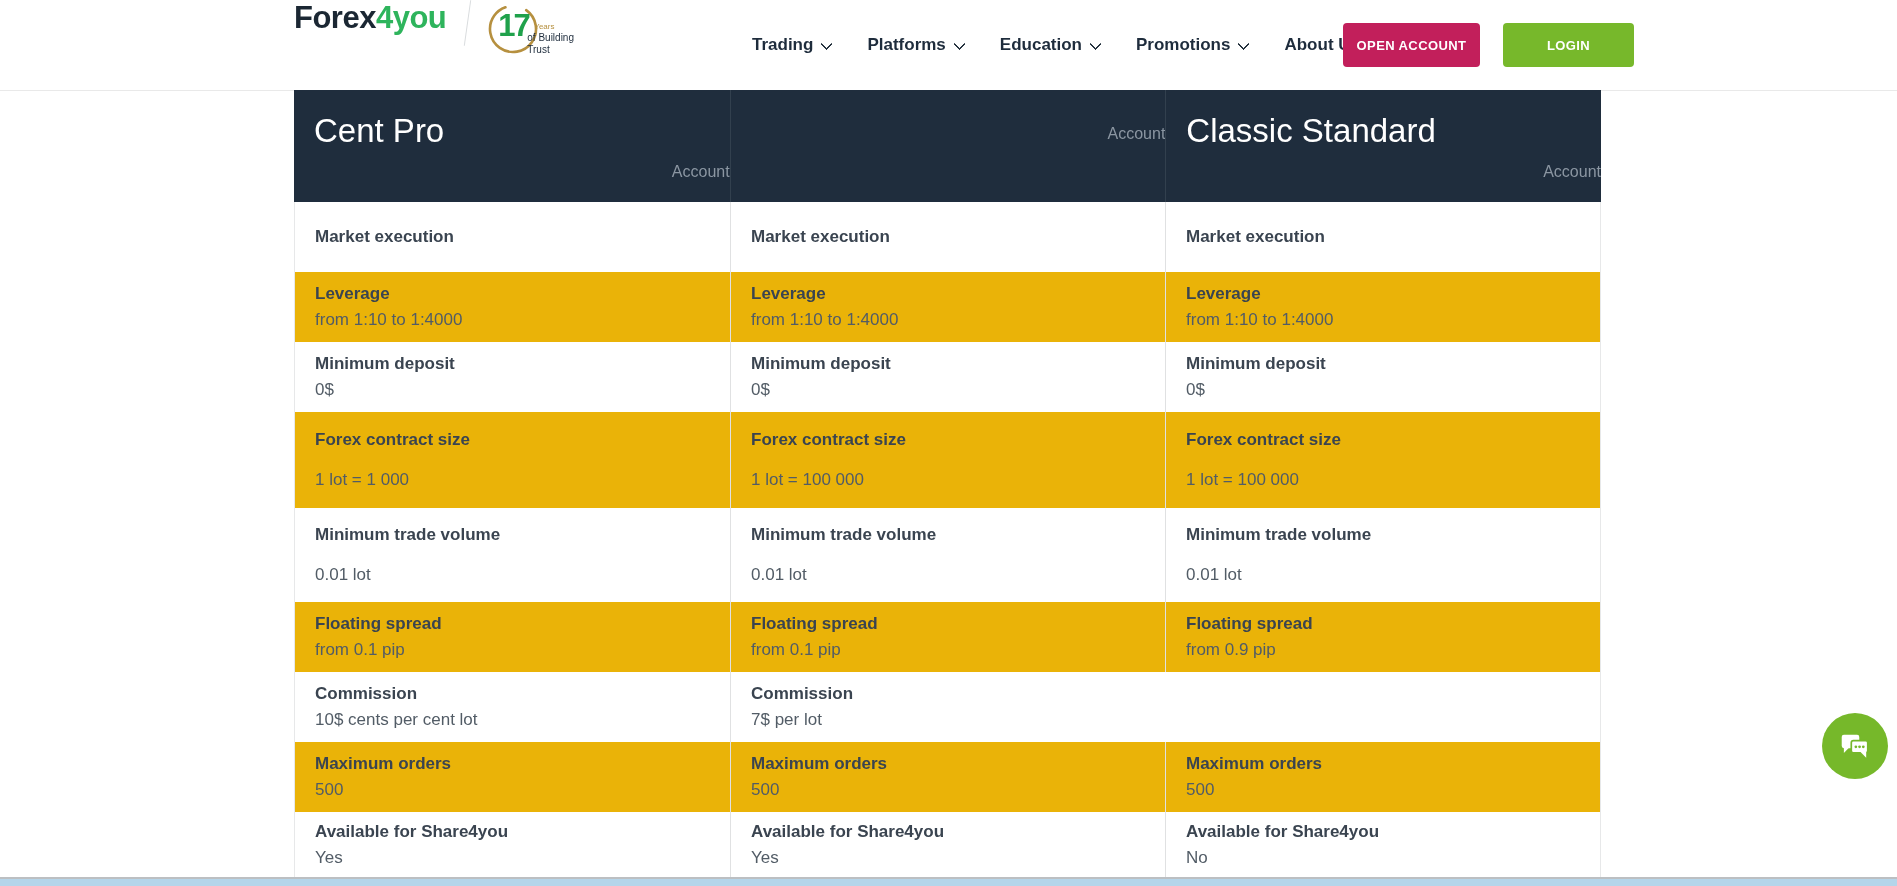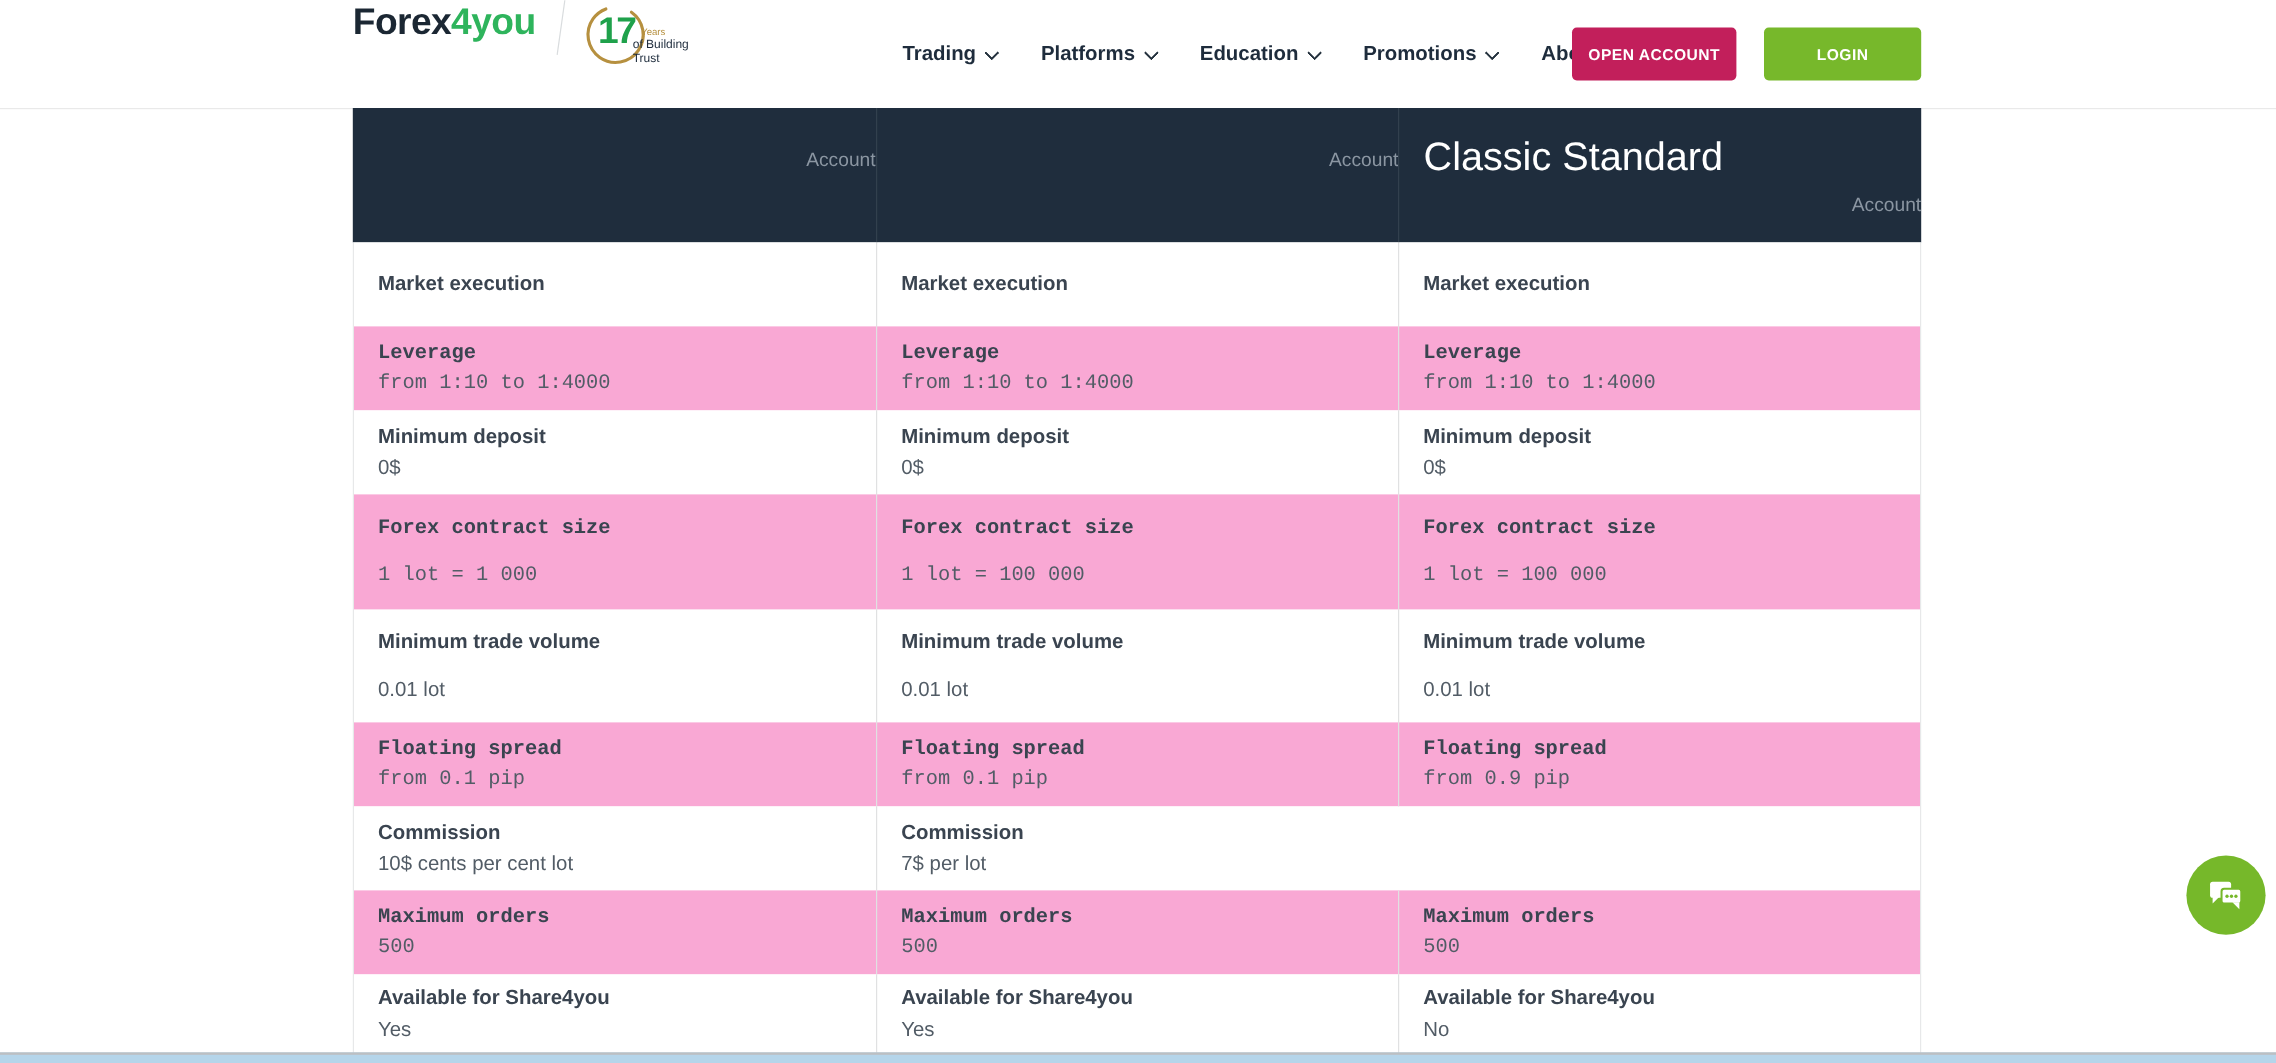--- a/index.html
+++ b/index.html
@@ -27,7 +27,7 @@
   .chev{width:7px;height:7px;border-right:2px solid #26333f;border-bottom:2px solid #26333f;border-radius:1px;transform:rotate(45deg) translate(-1px,-1px);margin-left:9px;display:inline-block;}
 
   .btn{position:absolute;top:23px;height:44px;display:flex;align-items:center;justify-content:center;
-       border-radius:4px;color:#ffffff;font-size:13px;font-weight:700;letter-spacing:0.4px;cursor:pointer;}
+       border-radius:4px;color:#ffffff;font-size:13px;font-weight:700;letter-spacing:0.4px;cursor:pointer;margin-left:33px;}
   .btn-open{left:1310px;width:137px;background:#c21f5b;}
   .btn-login{left:1470px;width:131px;background:#77b82b;}
 

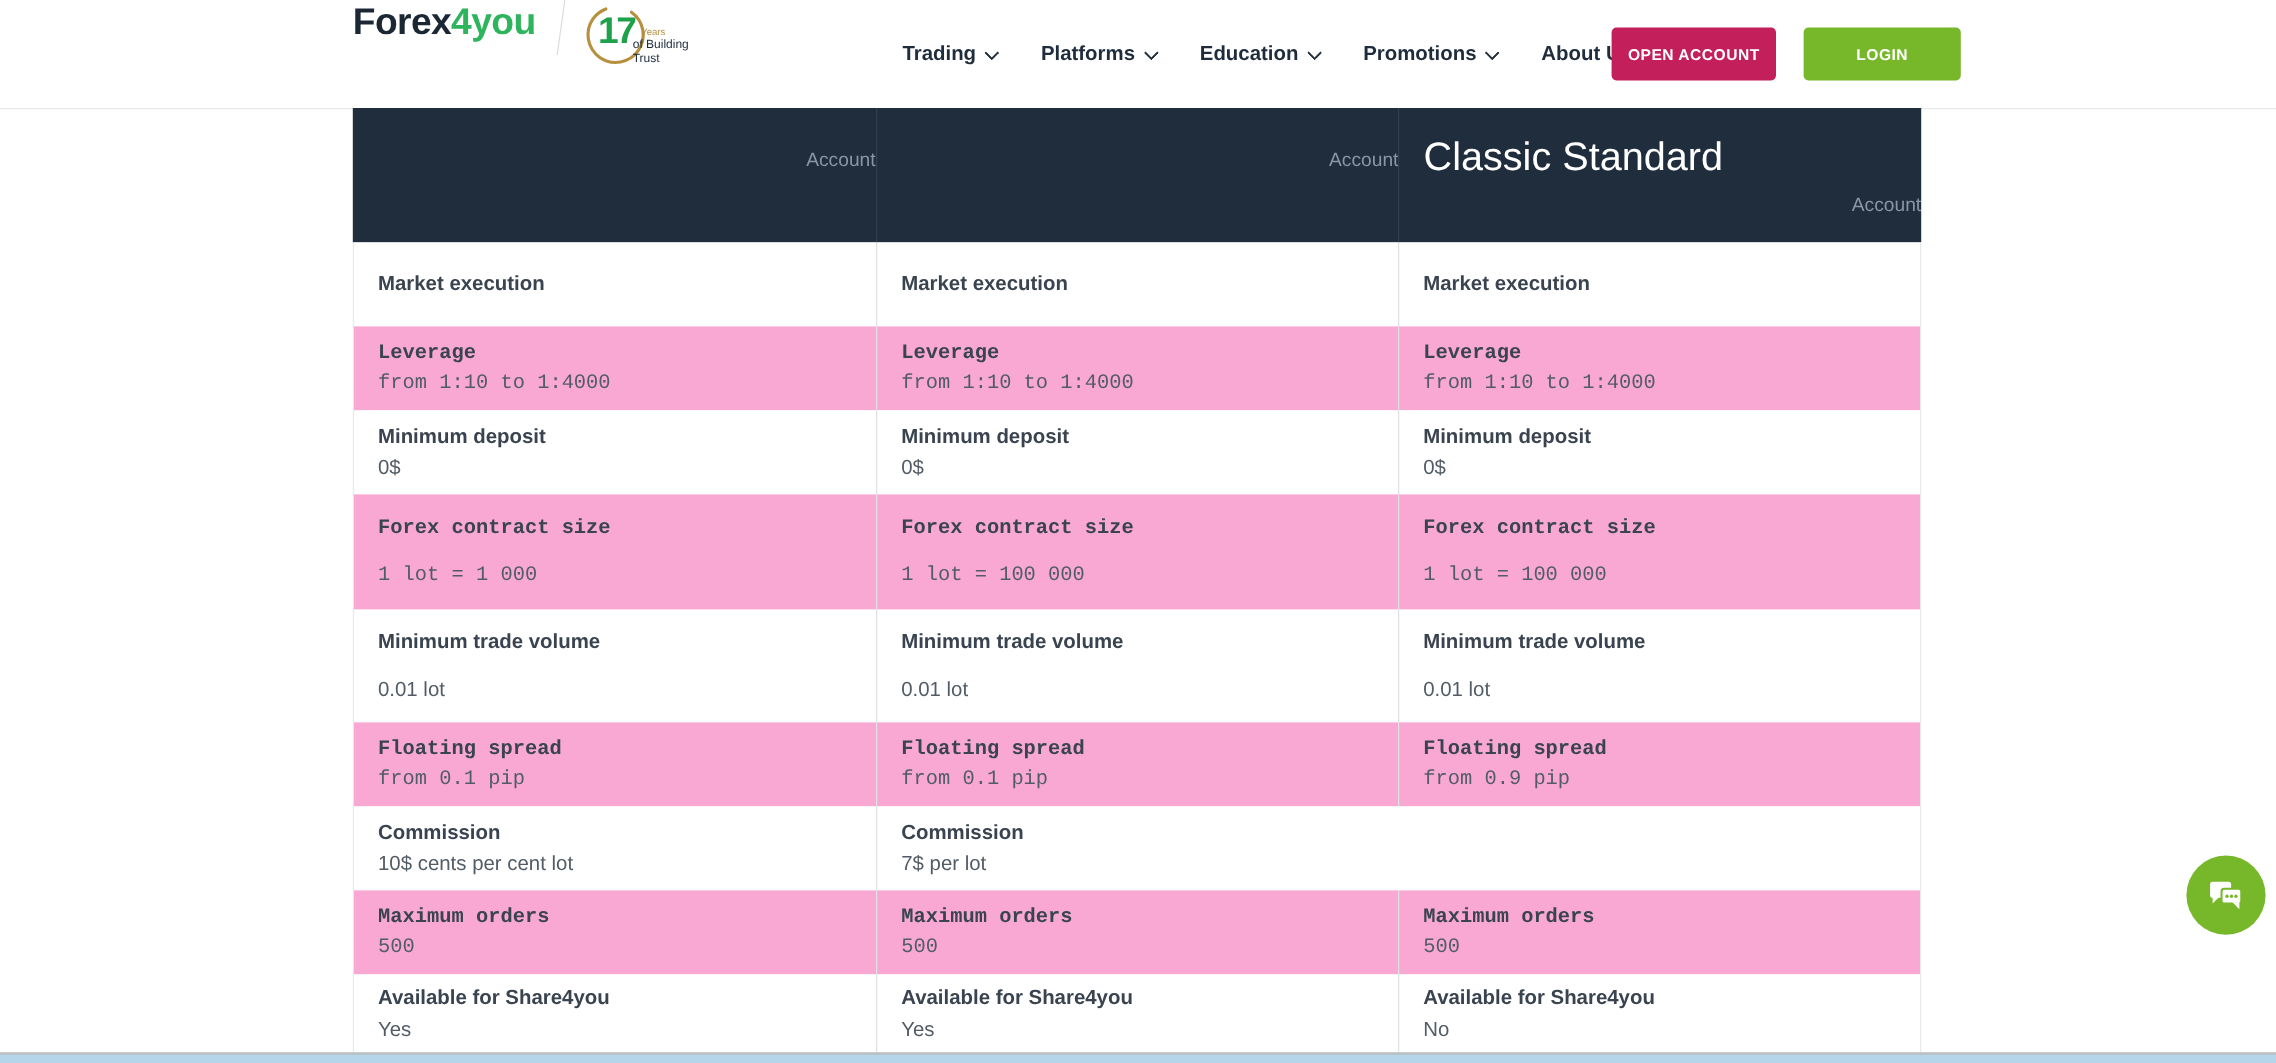--- a/index.html
+++ b/index.html
@@ -109,6 +109,7 @@
   <main class="acct-table">
     <div class="thead">
       <div class="th">
+        <div class="th-title">Cent Pro</div>
         <div class="th-sub">Account</div>
       </div>
       <div class="th">

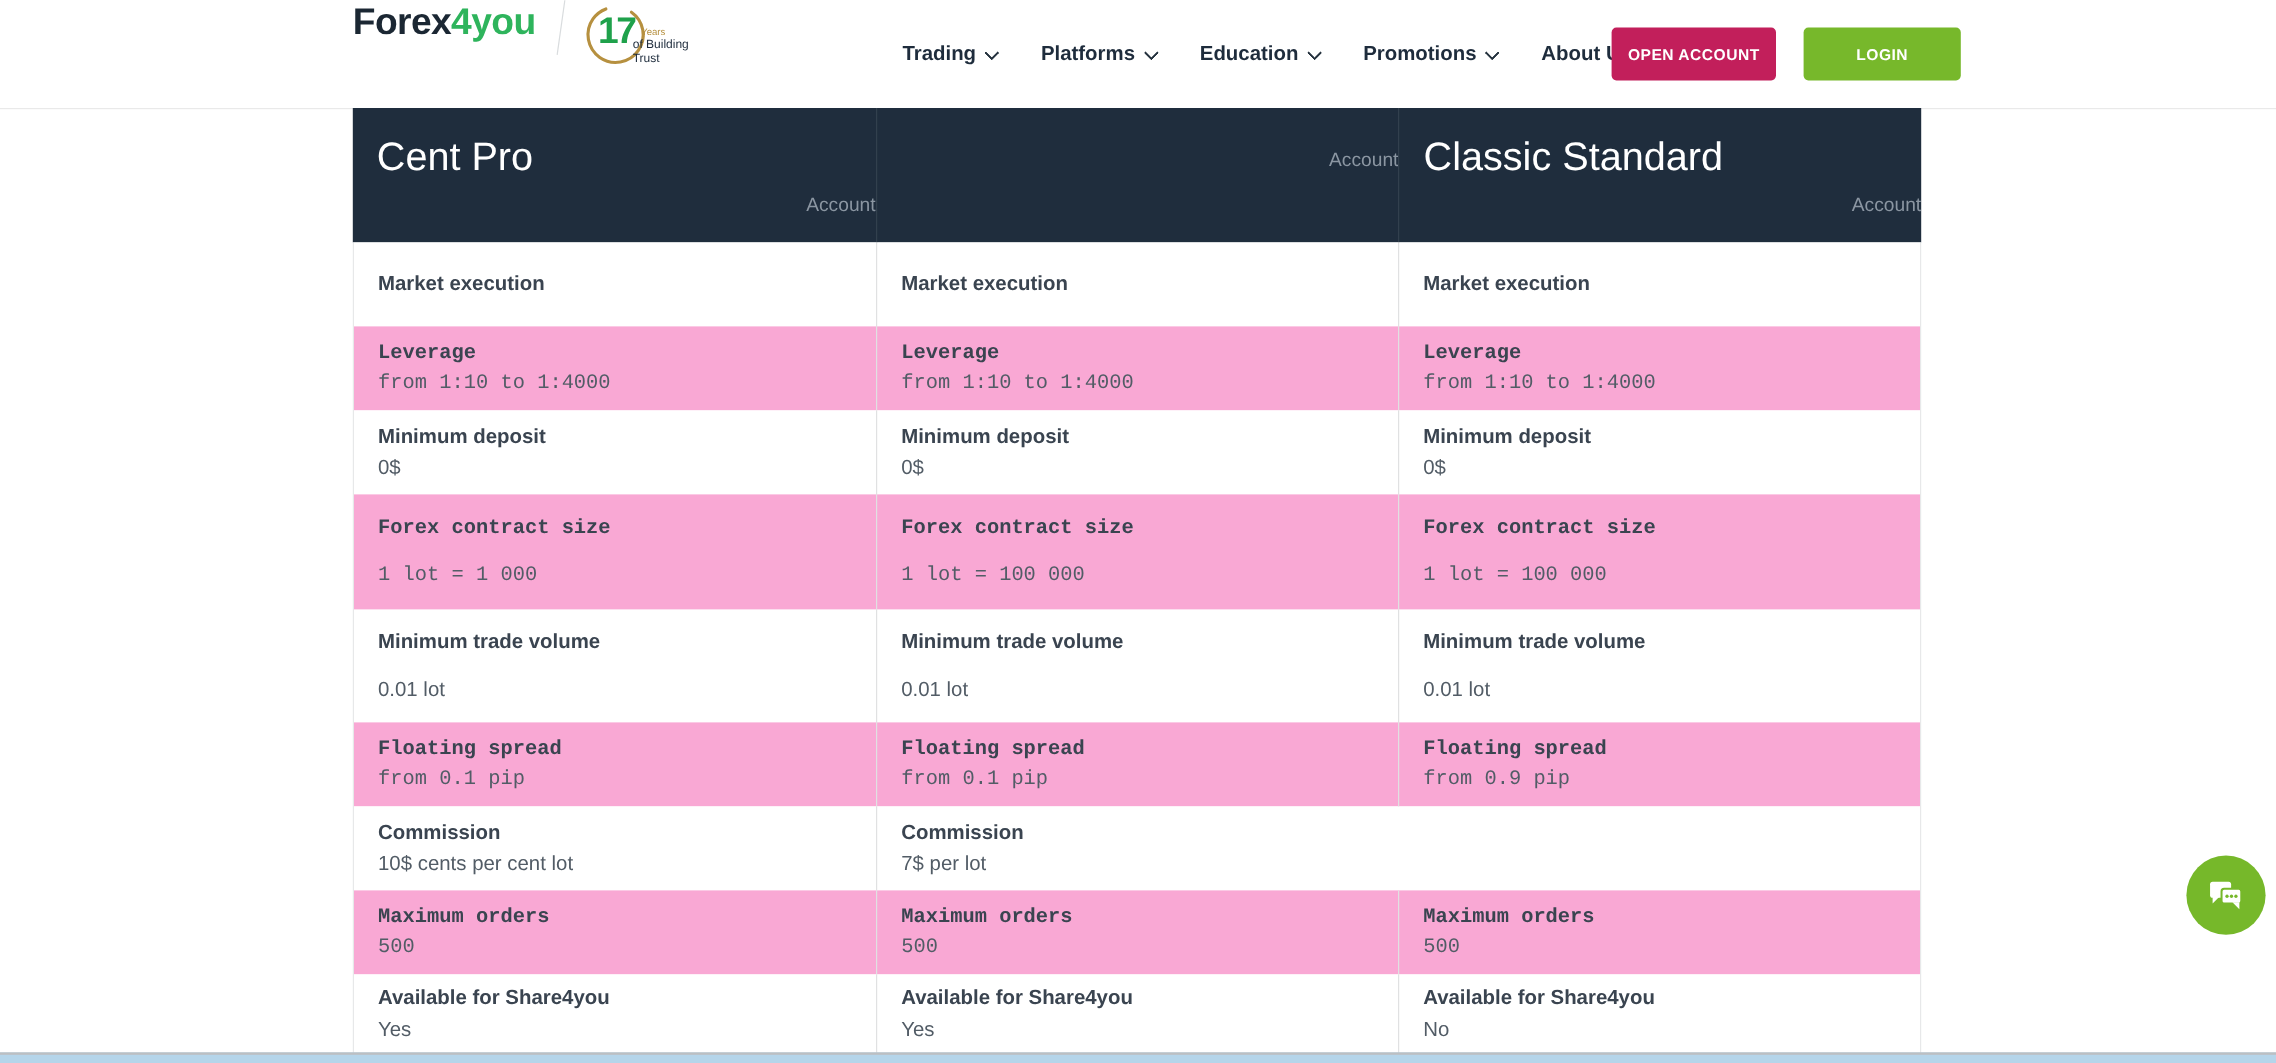--- a/index.html
+++ b/index.html
@@ -41,7 +41,7 @@
 
   .tbody{border-left:1px solid #e7e8e9;border-right:1px solid #e7e8e9;box-sizing:border-box;}
   .trow{display:grid;grid-template-columns:repeat(3,1fr);background:#ffffff;}
-  .trow.alt{background:#f9a8d4;font-family:Liberation Mono, monospace;}
+  .trow.alt{background:#eab308;}
   .h70{height:70px;} .h96{height:96px;} .h94{height:94px;} .h66{height:66px;}
   .cell{padding:0 20px;display:flex;flex-direction:column;justify-content:center;box-sizing:border-box;overflow:hidden;}
   .cell + .cell{border-left:1px solid #e0e1e2;}

